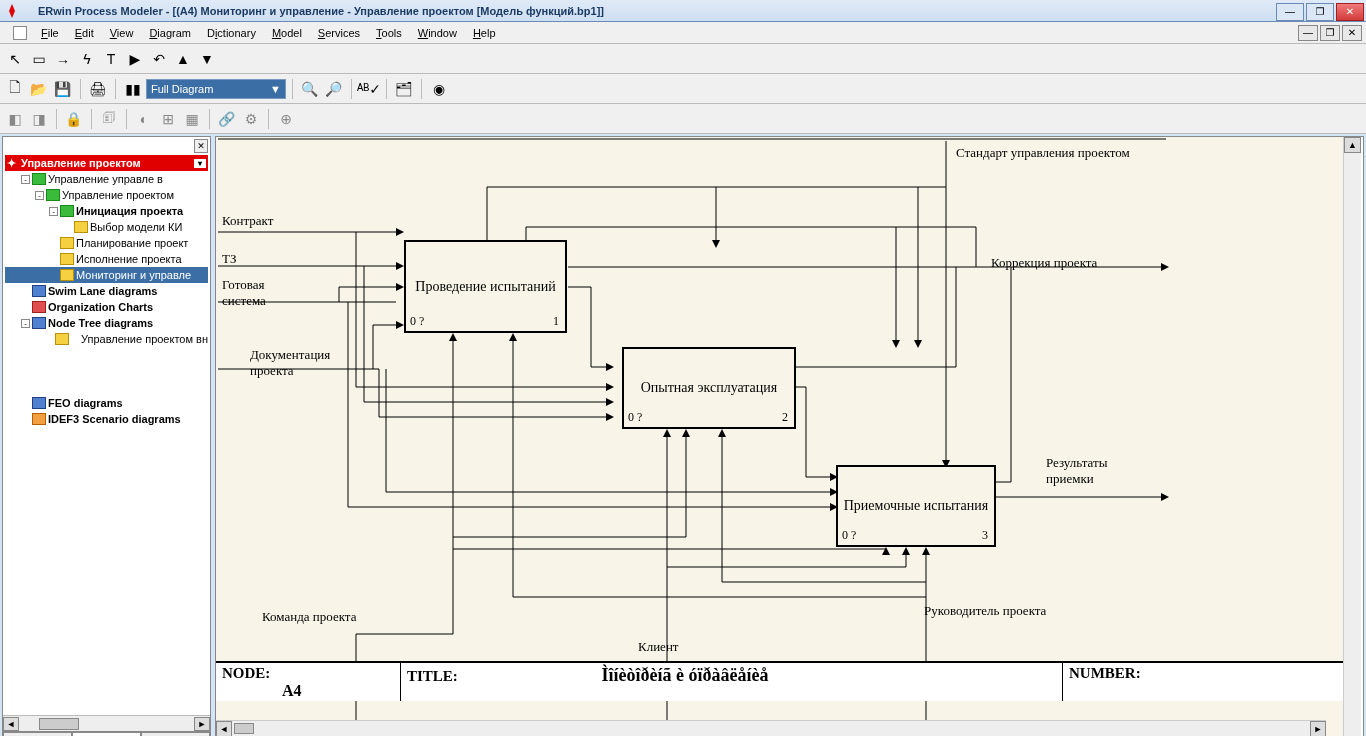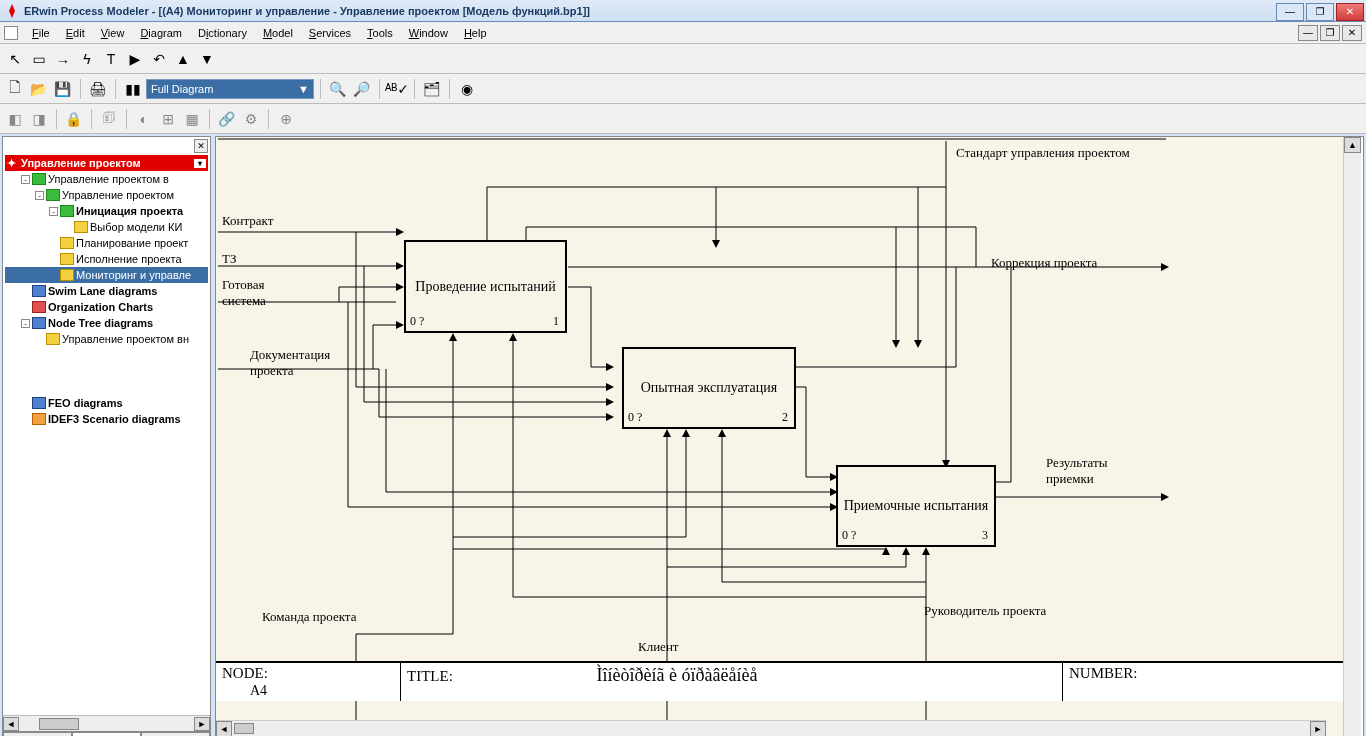--- a/index.html
+++ b/index.html
@@ -20,7 +20,7 @@
     border-bottom: 1px solid #6a8bb5;
   }
   .titlebar .icon { width:16px; height:16px; margin: 0 4px; }
-  .titlebar .title { flex:1; color:#1b3a63; font-weight:bold; }
+  .titlebar .title { flex:1; color:#1b3a63; font-weight:bold;margin-left:14px; }
   .winbtns { display:flex; }
   .winbtn { width:28px; height:18px; margin:2px 2px 0 0; border:1px solid #6a8bb5; background:#dbe7f5; display:flex; align-items:center; justify-content:center; font-size:10px;}
   .winbtn.close { background:linear-gradient(#f07a7a,#d43c3c); color:#fff; border-color:#a02020;}

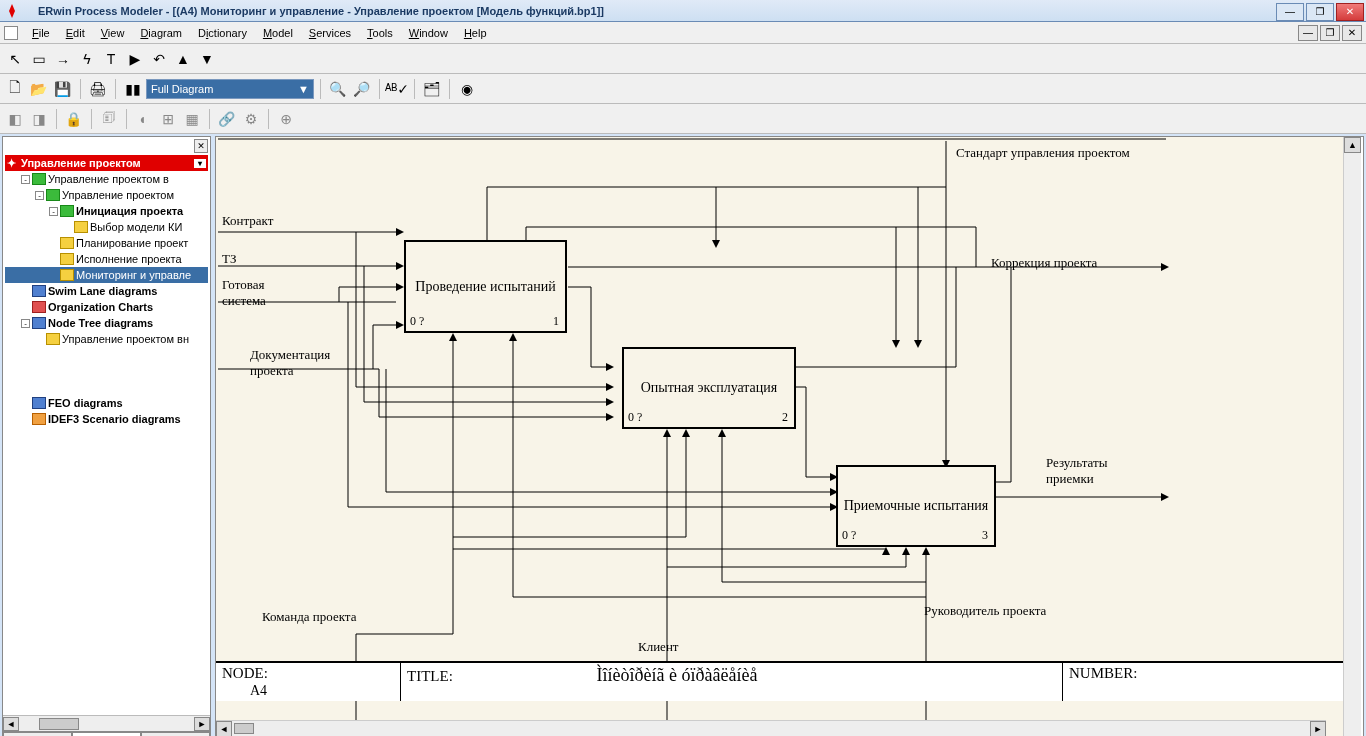--- a/index.html
+++ b/index.html
@@ -29,7 +29,7 @@
     height:22px;
     display:flex;
     align-items:center;
-    padding-left:4px;
+    padding-left:13px;
     border-bottom:1px solid #bbb;
   }
   .menubar .restore-icon{width:14px;height:14px;margin-right:6px;border:1px solid #888;background:#fff;}

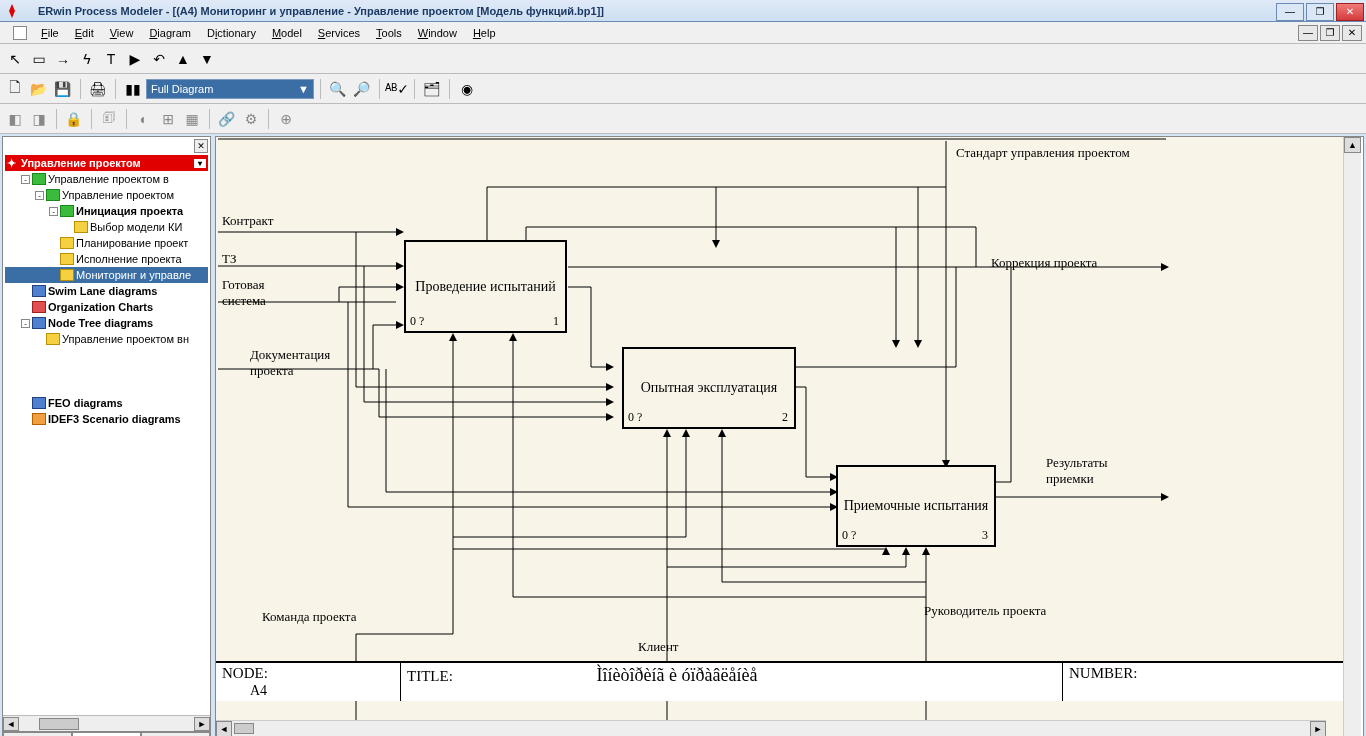--- a/index.html
+++ b/index.html
@@ -48,7 +48,7 @@
   }
   .tbtn{width:22px;height:22px;display:flex;align-items:center;justify-content:center;font-size:14px;border:1px solid transparent;}
   .tsep{width:1px;height:20px;background:#bbb;margin:0 4px;}
-  .combo{height:20px;width:168px;background:#fff;border:1px solid #7a98be;display:flex;align-items:center;padding:0 4px;font-size:11px;}
+  .combo{height:20px;width:140px;background:#fff;border:1px solid #7a98be;display:flex;align-items:center;padding:0 4px;font-size:11px;}
   .combo.sel{background:#3a6ea5;color:#fff;}
   .combo .arrow{margin-left:auto;}
   .toolbar3 .tbtn{color:#888;}

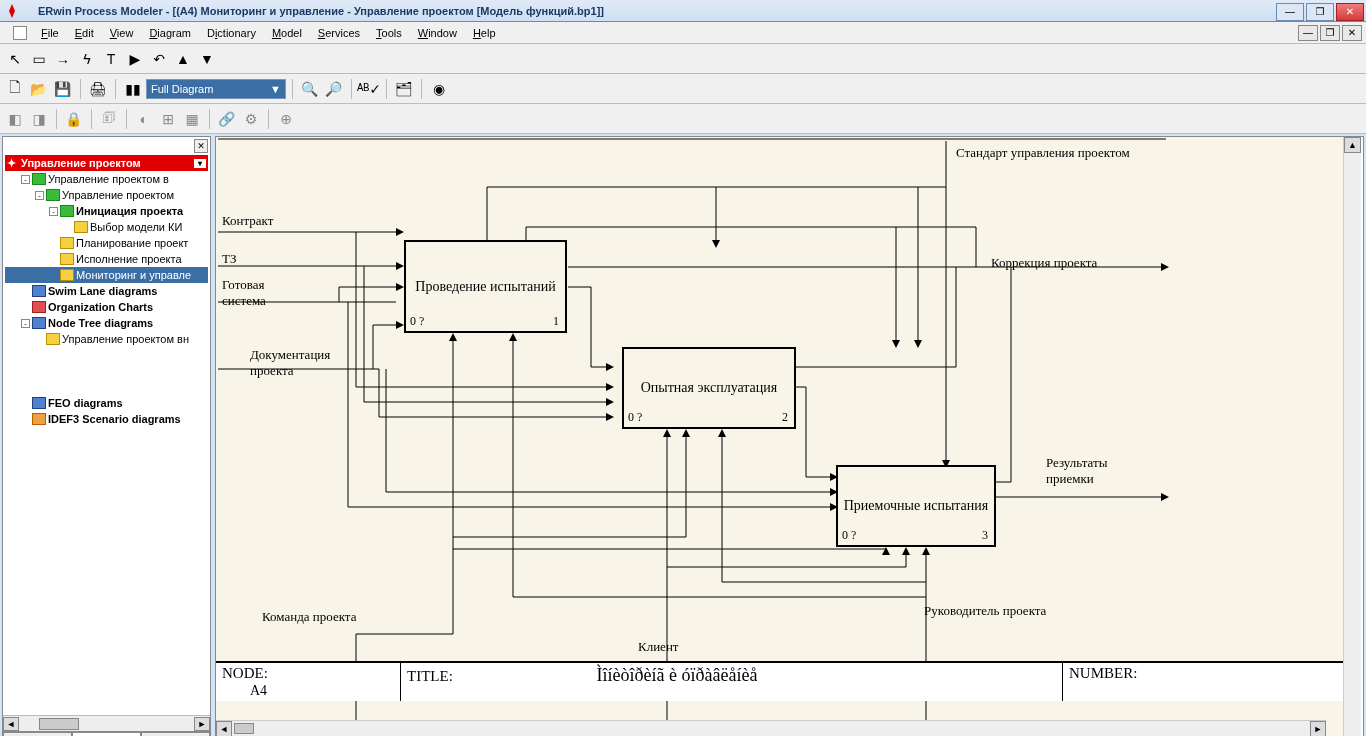--- a/index.html
+++ b/index.html
@@ -234,7 +234,7 @@
           <div class="tree-row" style="padding-left: 16px;">
             <span class="sq">-</span>
             <span class="ticon green"></span>
-            <span>Управление проектом в</span>
+            <span>Управление управле в</span>
           </div>
           <div class="tree-row" style="padding-left: 30px;">
             <span class="sq">-</span>

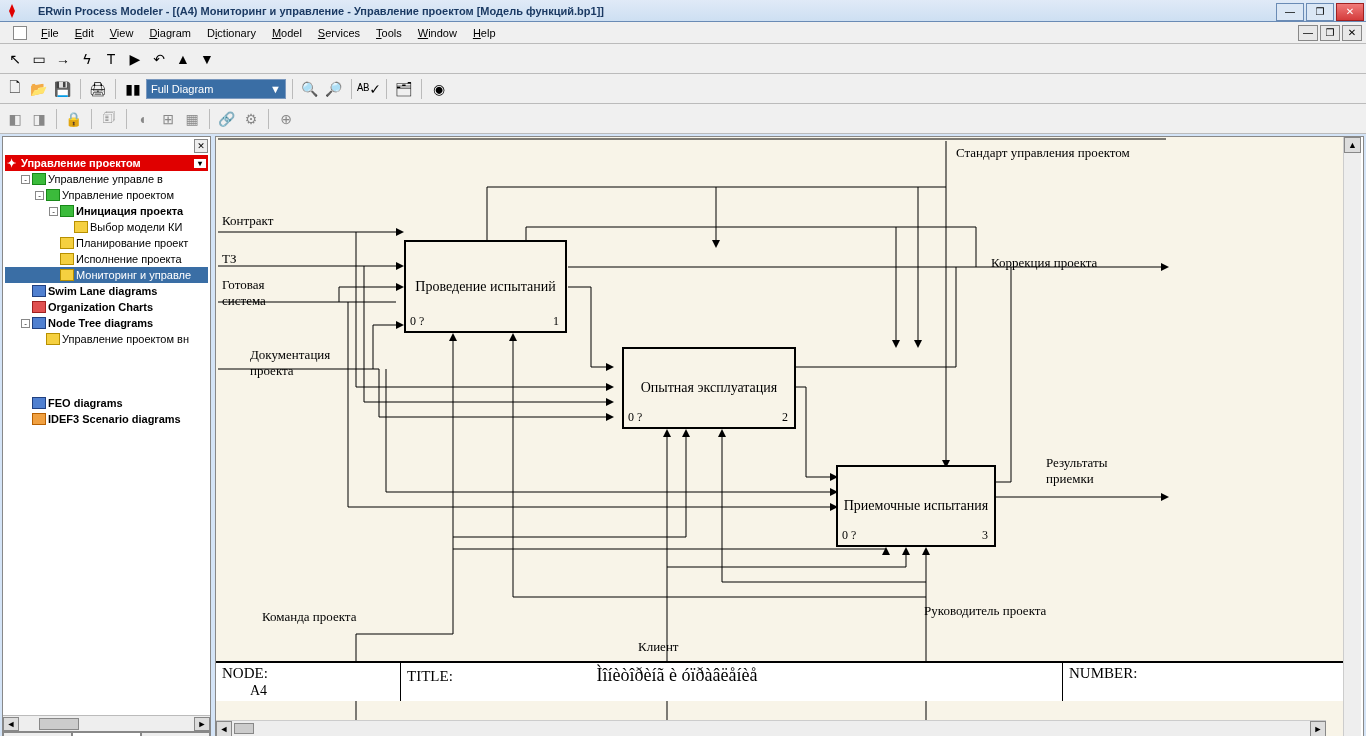--- a/index.html
+++ b/index.html
@@ -281,7 +281,7 @@
             <span class="ticon blue"></span>
             <span style="font-weight: bold;">Node Tree diagrams</span>
           </div>
-          <div class="tree-row" style="padding-left: 30px;">
+          <div class="tree-row" style="padding-left: 30px; justify-content: space-between;">
             <span style="width: 11px; flex-shrink: 0;"></span>
             <span class="ticon yellow"></span>
             <span>Управление проектом вн</span>

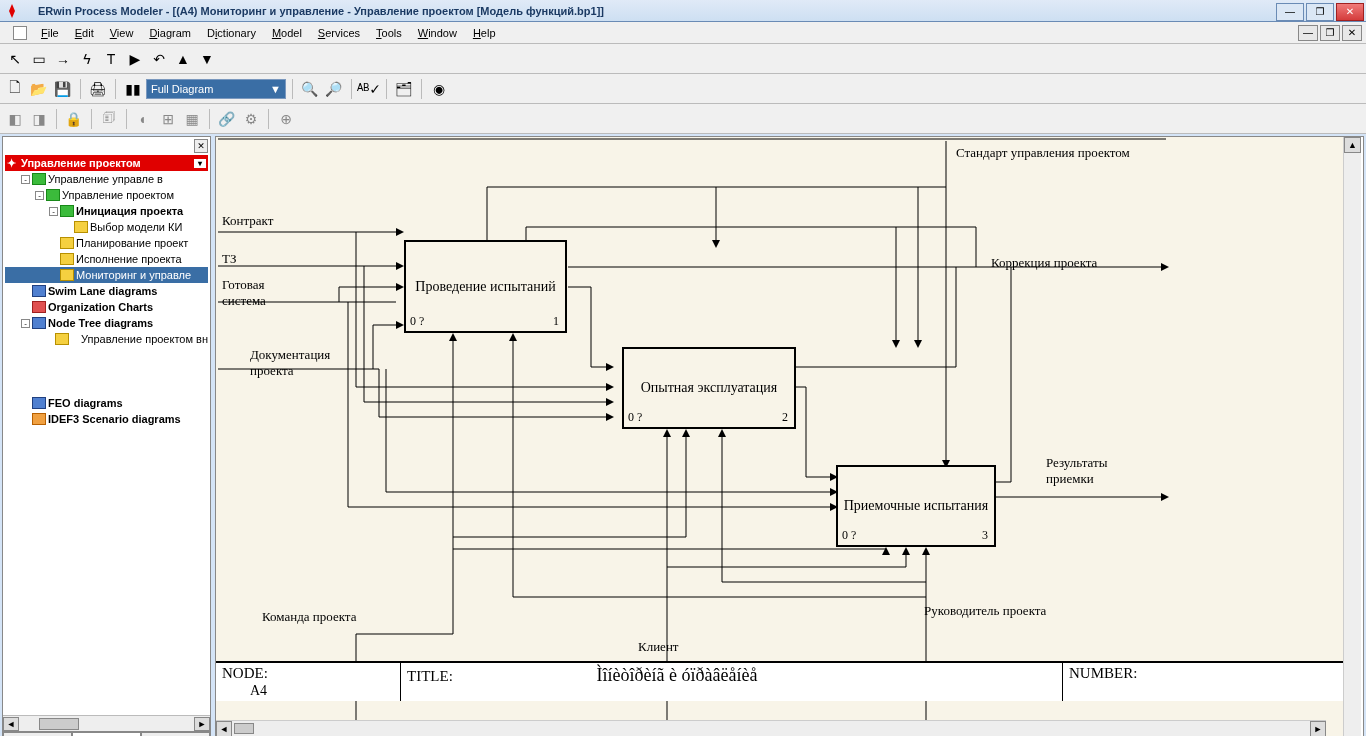--- a/index.html
+++ b/index.html
@@ -442,7 +442,7 @@
         <div class="corner right">3</div>
       </div>
 
-      <div class="footer-strip" style="top:524px;height:40px;">
+      <div class="footer-strip" style="top:524px;height:40px;font-weight:bold;">
         <div class="footer-cell" style="width:185px;">
           <span>NODE:</span><br>
           <span style="font-size:14px;margin-left:28px;">A4</span>

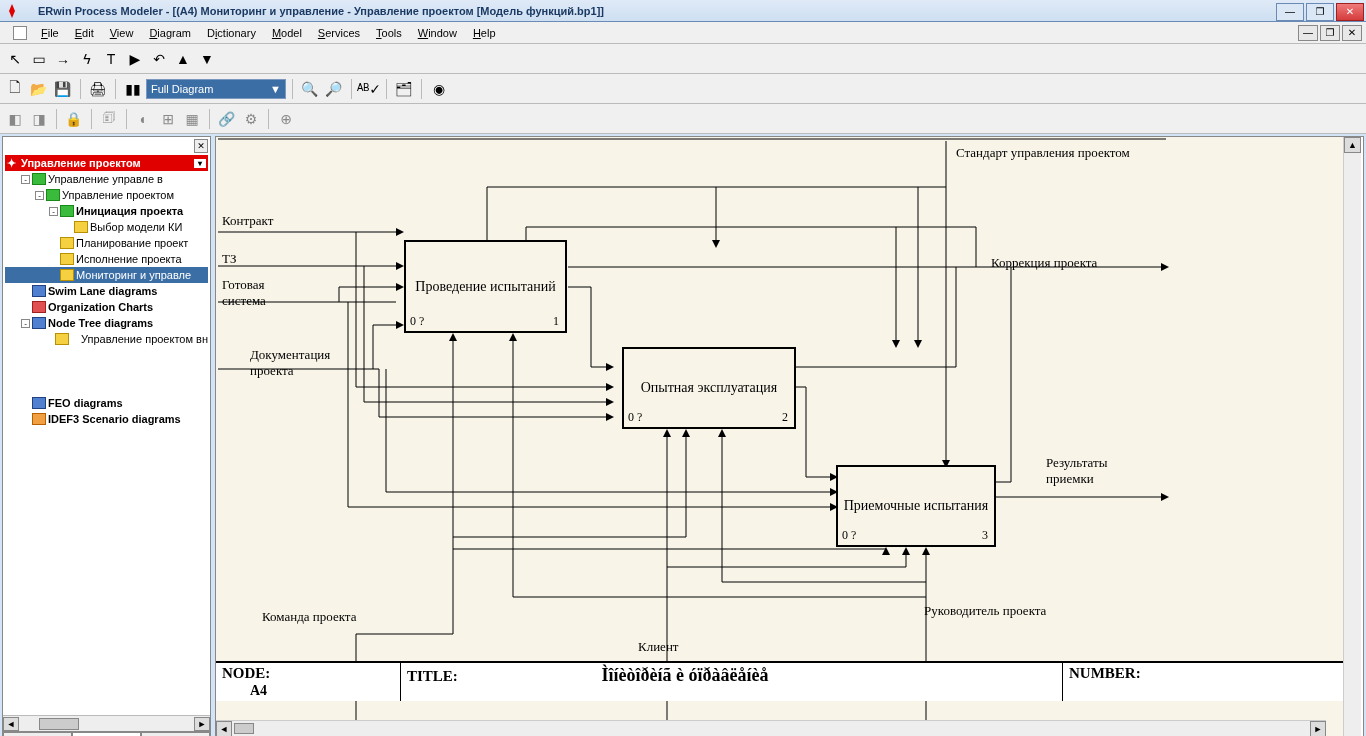--- a/index.html
+++ b/index.html
@@ -445,7 +445,7 @@
       <div class="footer-strip" style="top:524px;height:40px;font-weight:bold;">
         <div class="footer-cell" style="width:185px;">
           <span>NODE:</span><br>
-          <span style="font-size:14px;margin-left:28px;">A4</span>
+          <span style="font-size:16px;margin-left:60px;">A4</span>
         </div>
         <div class="footer-cell" style="flex:1;">
           <span>TITLE:</span>

